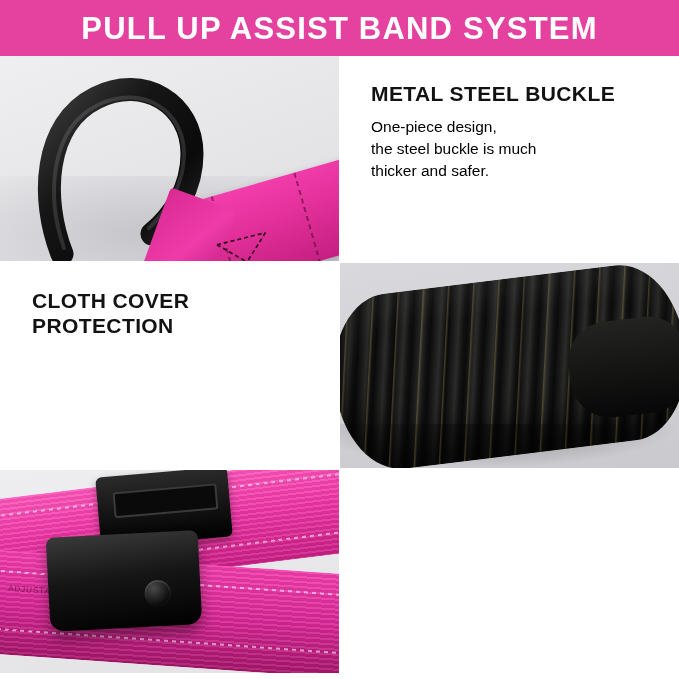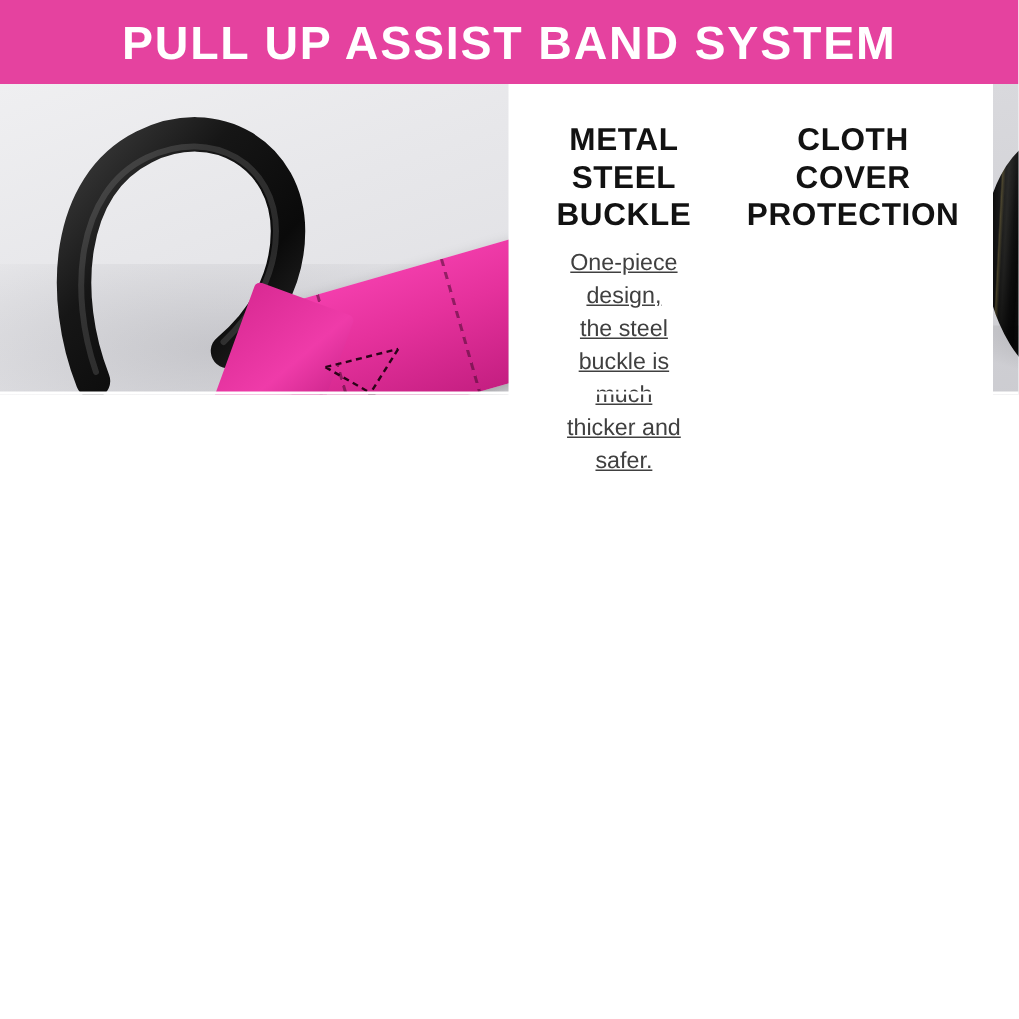--- a/index.html
+++ b/index.html
@@ -47,8 +47,7 @@
   .rows {
     flex: 1 1 auto;
     display: flex;
-    flex-direction: row;
-    text-align: center;
+    flex-direction: column;
   }
   .row {
     display: flex;

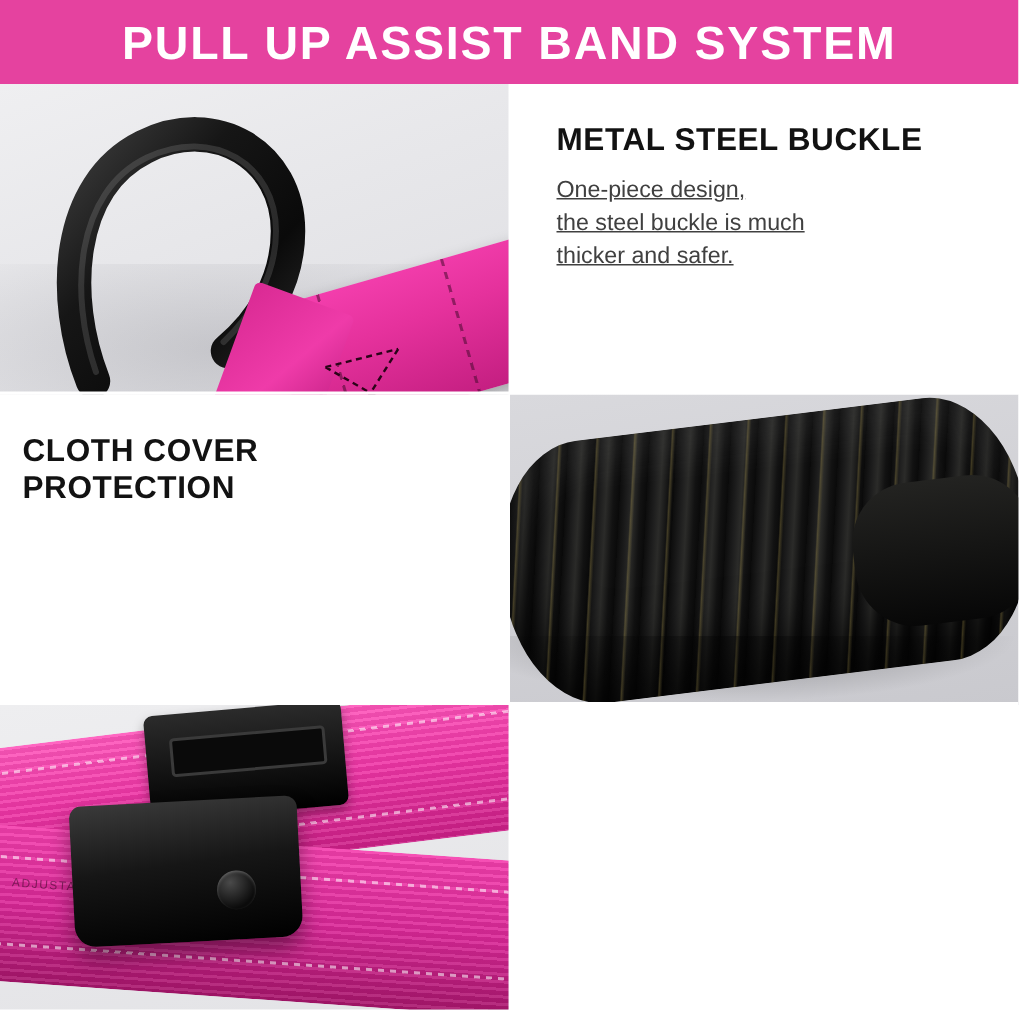--- a/index.html
+++ b/index.html
@@ -88,10 +88,9 @@
   }
   .body-text {
     font-size: 15.5px;
-    color: #404040;
+    color: #000000;
     line-height: 1.42;
     margin: 0;
-    text-decoration: underline;
   }
 
   

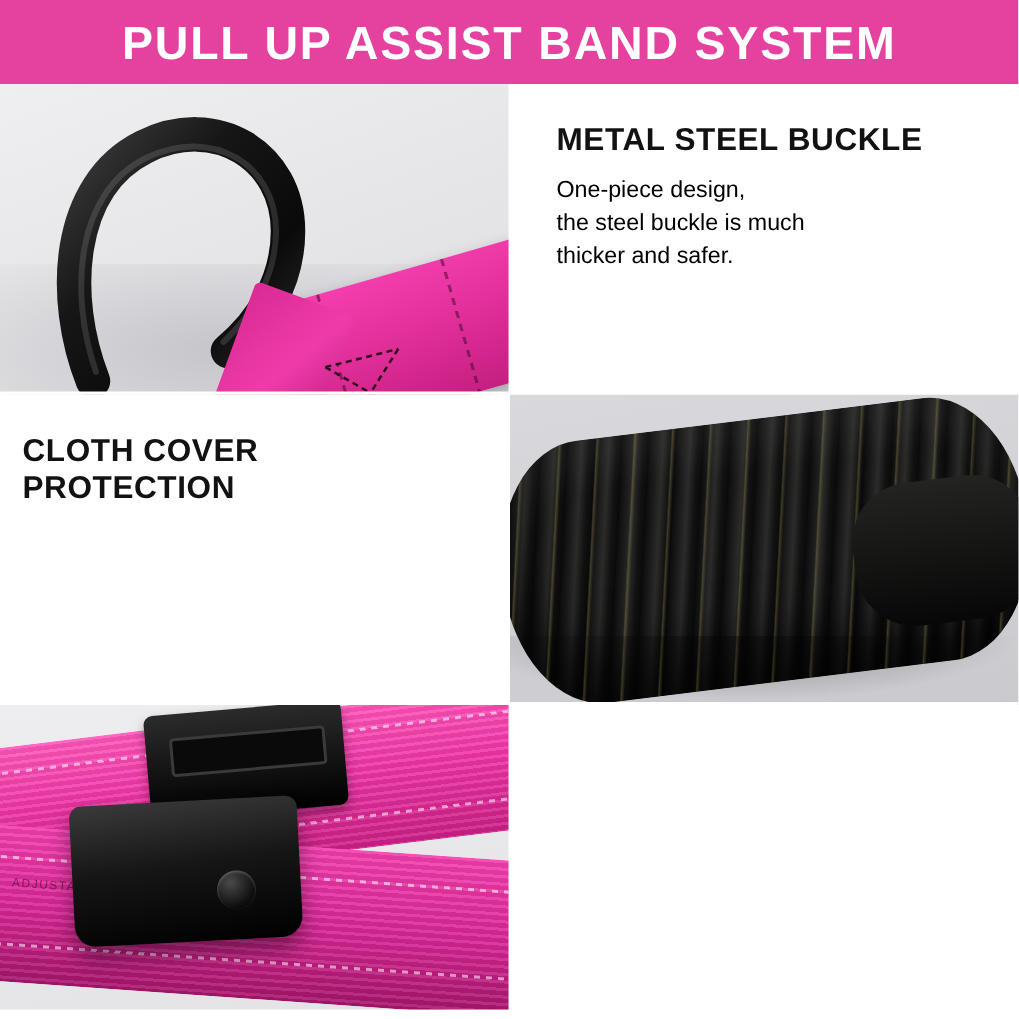--- a/index.html
+++ b/index.html
@@ -75,7 +75,7 @@
     background: #ffffff;
   }
   .cell-text.row3 { padding-top: 36px; }
-  .cell-text.row2 { padding-top: 26px; padding-left: 15px; }
+  .cell-text.row2 { padding-top: 26px; padding-left: 32px; }
 
   .heading {
     font-size: 21px;

